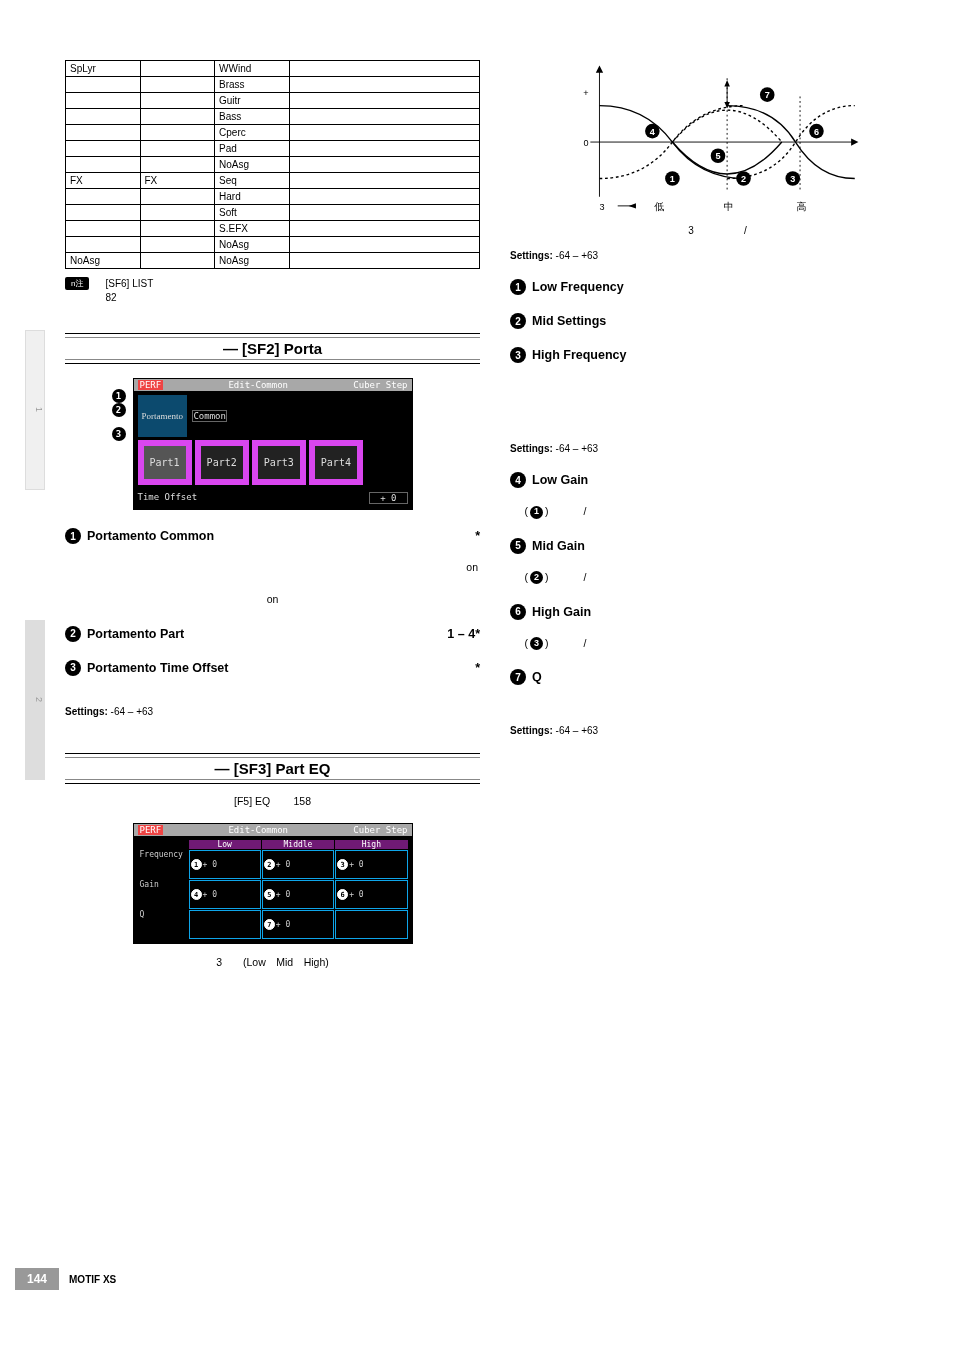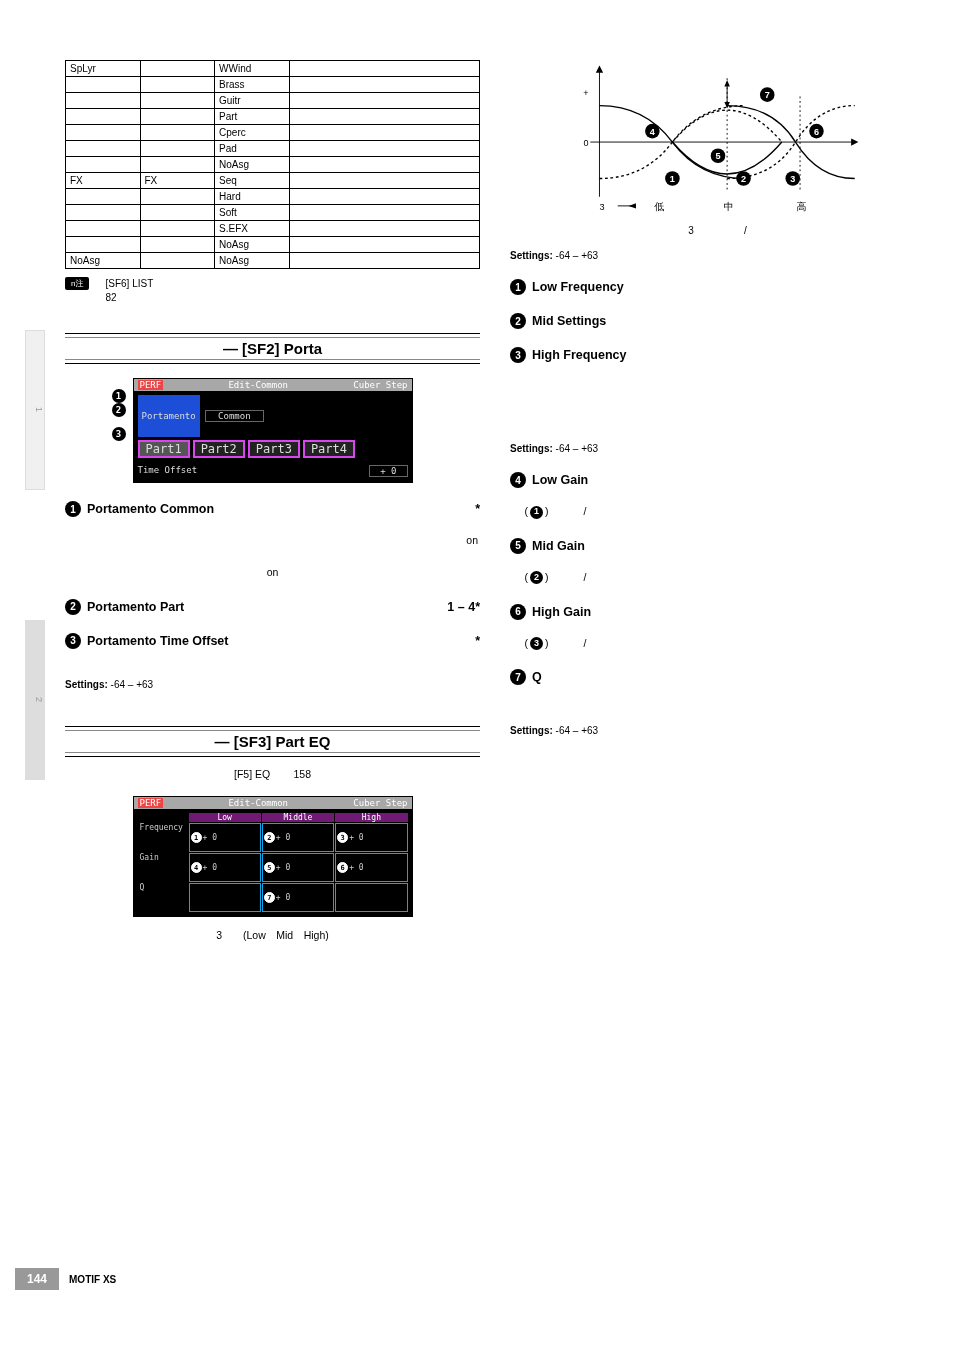--- a/index.html
+++ b/index.html
@@ -271,7 +271,7 @@
             <tr>
               <td></td>
               <td></td>
-              <td>Part</td>
+              <td>Bass</td>
               <td></td>
             </tr>
             <tr>

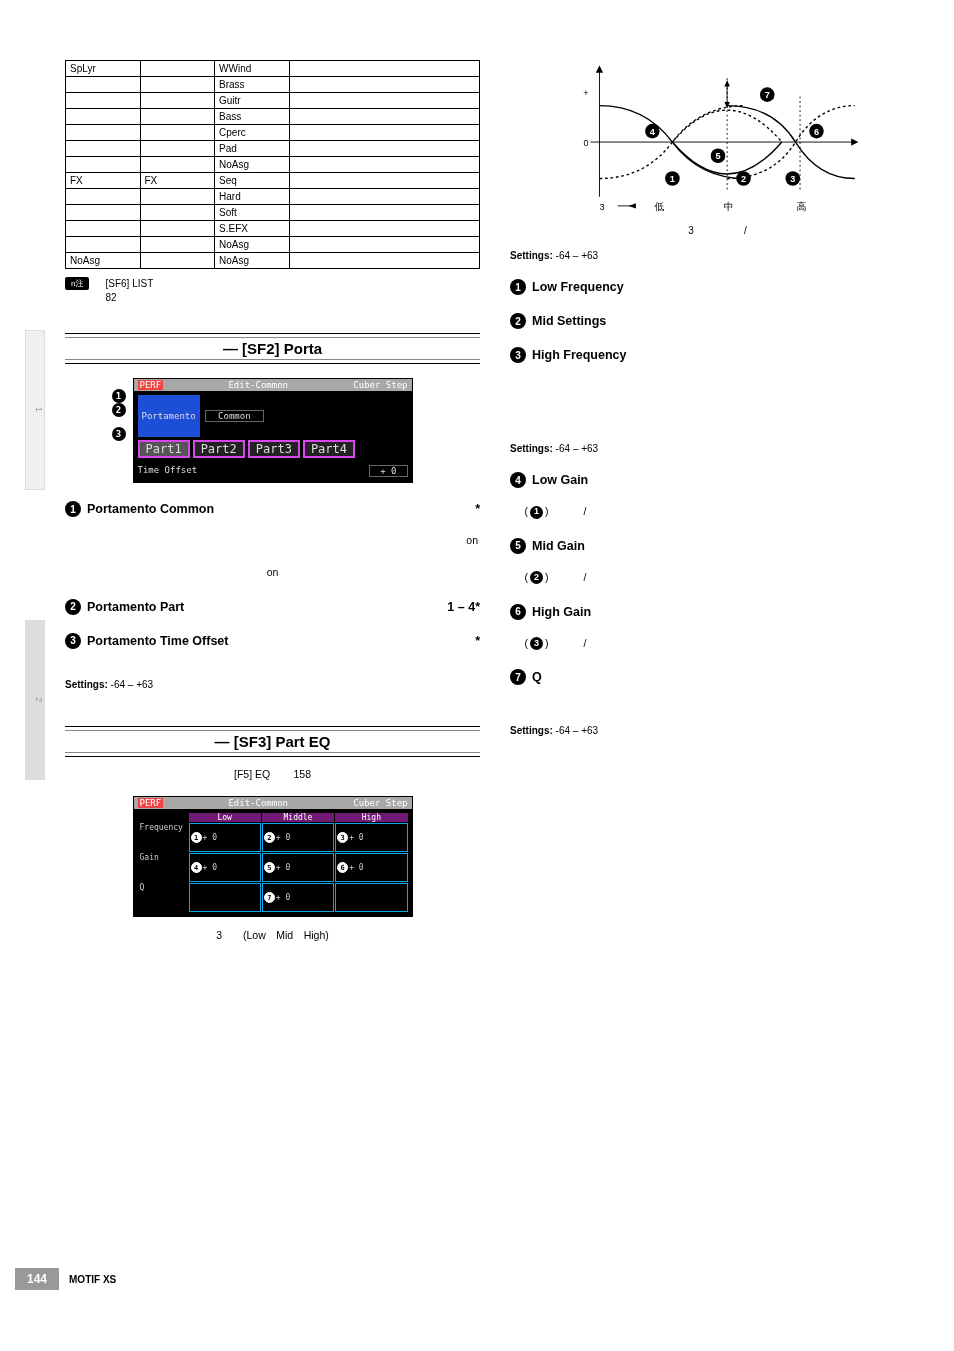--- a/index.html
+++ b/index.html
@@ -351,7 +351,7 @@
           <span class="lcd-callout-badge" style="top:-2px">1</span>
           <span class="lcd-callout-badge" style="top:12px">2</span>
           <span class="lcd-callout-badge" style="top:36px">3</span>
-          <div style="background:#1d4ed8;display:inline-block;padding:16px 4px;">Portamento</div>
+          <div style="background:#0c4a6e;display:inline-block;padding:16px 4px;font-family:Liberation Serif, serif;">Portamento</div>
           <div style="border:1px solid #666;padding:0 12px;display:inline-block;margin-top:4px;">Common</div>
           <div class="lcd-tabs">
             <span class="lcd-tab active">Part1</span>

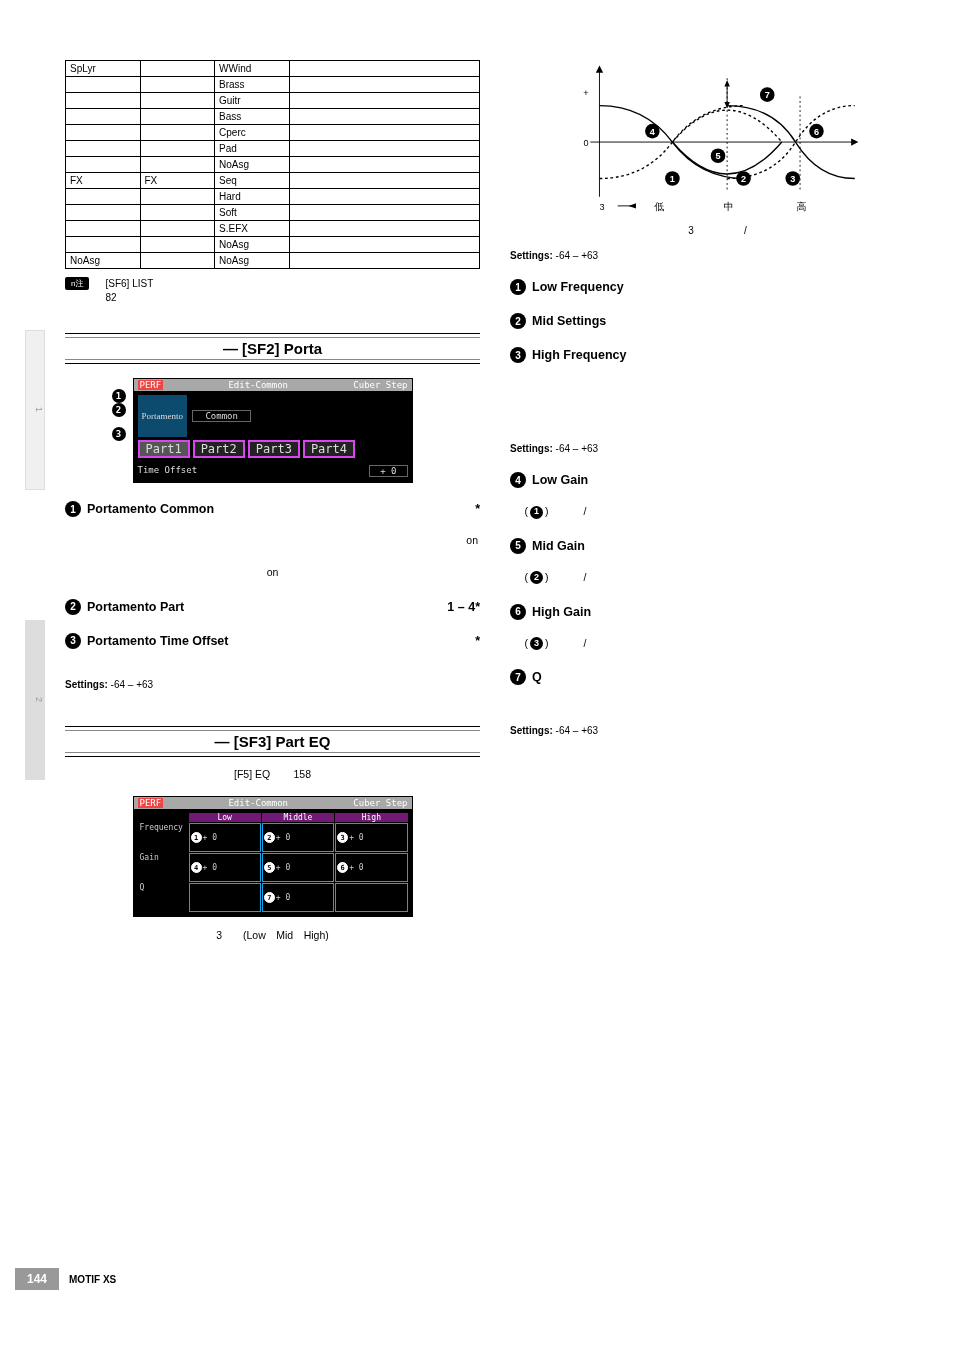--- a/index.html
+++ b/index.html
@@ -352,7 +352,7 @@
           <span class="lcd-callout-badge" style="top:12px">2</span>
           <span class="lcd-callout-badge" style="top:36px">3</span>
           <div style="background:#0c4a6e;display:inline-block;padding:16px 4px;font-family:Liberation Serif, serif;">Portamento</div>
-          <div style="border:1px solid #666;padding:0 12px;display:inline-block;margin-top:4px;">Common</div>
+          <div style="border:1px solid #666;padding:0 0;display:inline-block;margin-top:4px;">Common</div>
           <div class="lcd-tabs">
             <span class="lcd-tab active">Part1</span>
             <span class="lcd-tab">Part2</span>

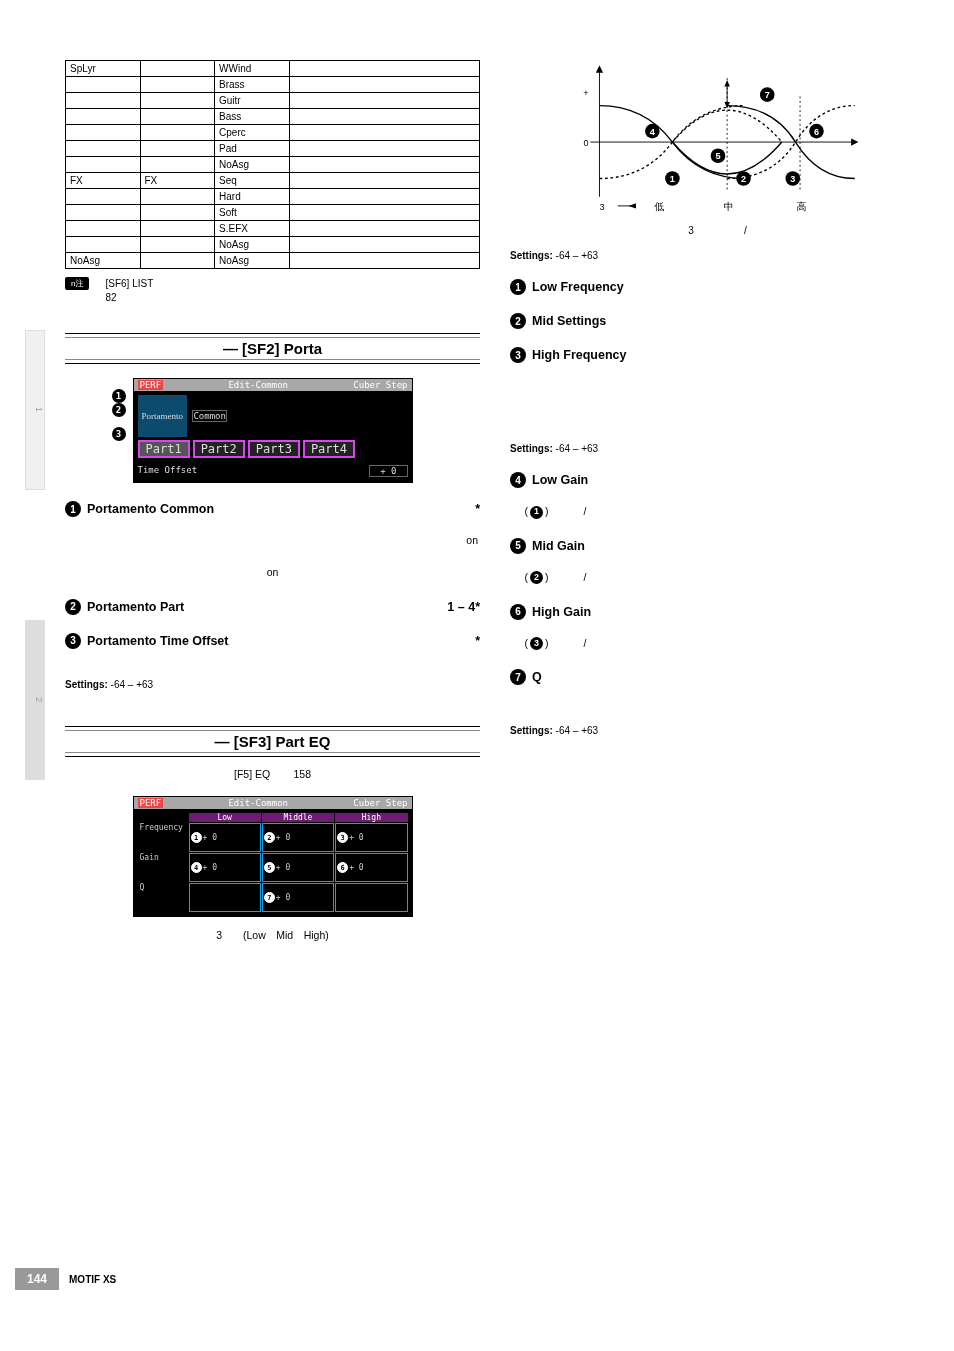--- a/index.html
+++ b/index.html
@@ -122,7 +122,7 @@
   .lcd-title .mode { background:#ef4444; color:#fff; padding:0 2px;}
   .lcd-body { padding:4px; min-height:50px; position:relative; }
   .lcd-tabs { display:flex; gap:3px; margin-top:3px;}
-  .lcd-tab { border:2px solid #d946ef; padding:0 6px; font-size:12px; background:#222;}
+  .lcd-tab { border:6px solid #d946ef; padding:11px 6px; font-size:10px; background:#222;}
   .lcd-tab.active { background:#555;}
   .lcd-row { display:flex; justify-content:space-between; padding:1px 0;}
   .lcd-callout-badge {

